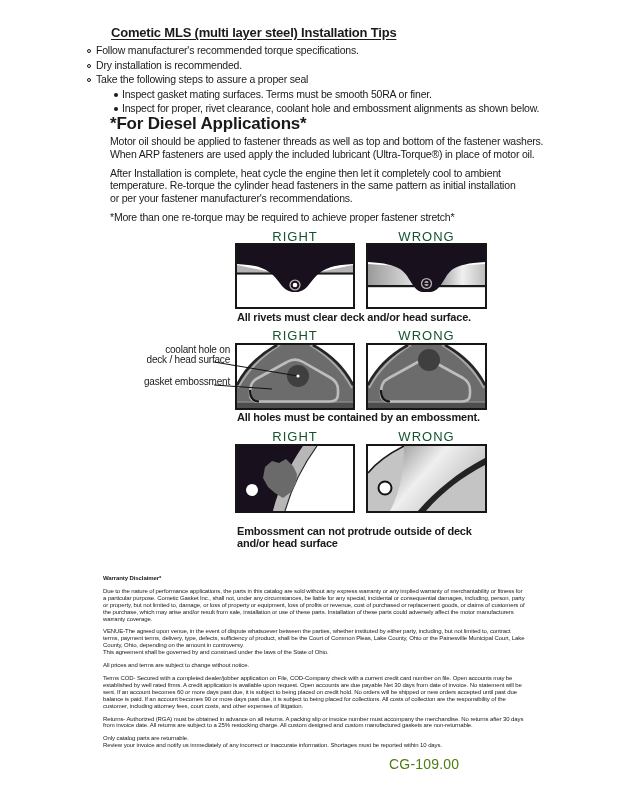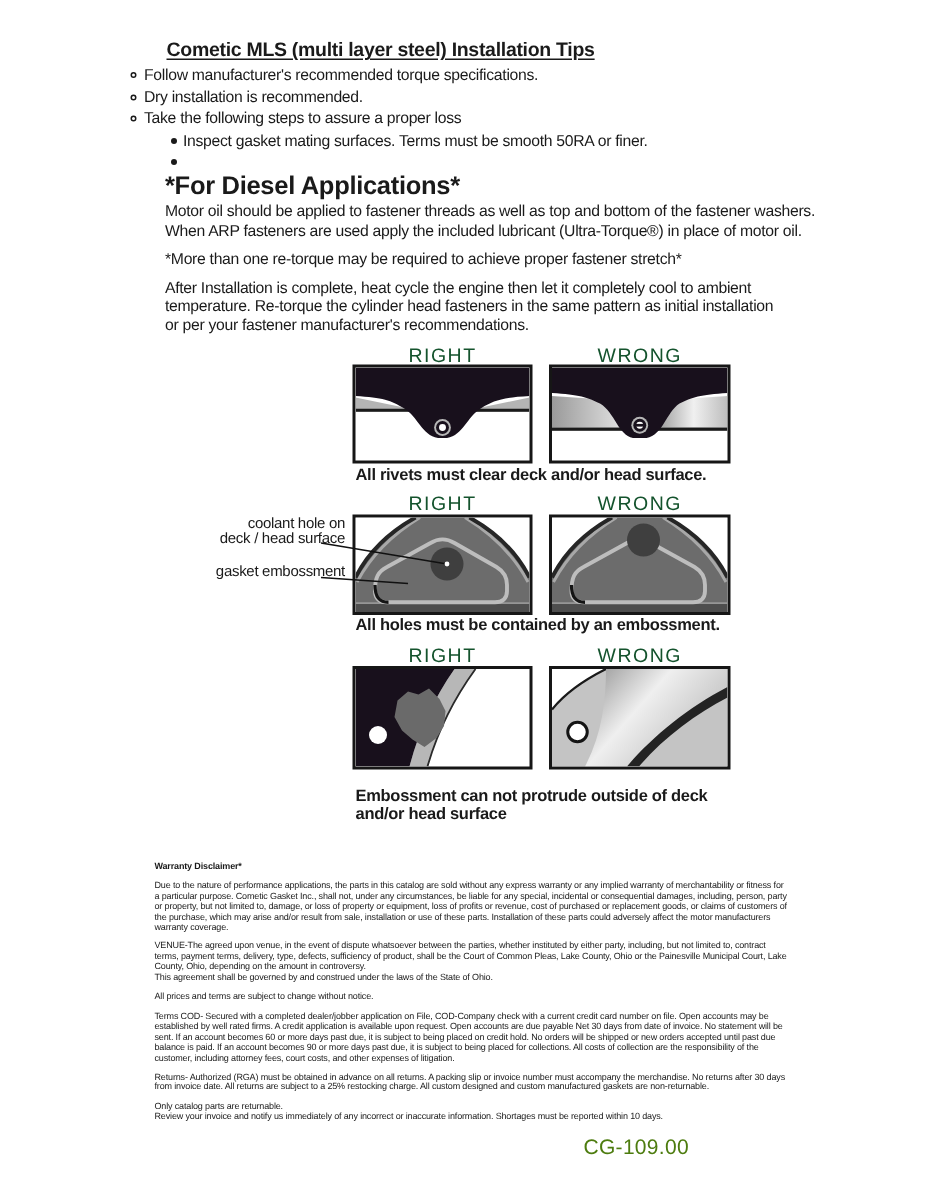--- a/index.html
+++ b/index.html
@@ -45,7 +45,7 @@
 <div class="abs bullets">
   <div class="bullet-line"><span class="o-bullet"></span><span>Follow manufacturer's recommended torque specifications.</span></div>
   <div class="bullet-line"><span class="o-bullet"></span><span>Dry installation is recommended.</span></div>
-  <div class="bullet-line"><span class="o-bullet"></span><span>Take the following steps to assure a proper loss</span></div>
+  <div class="bullet-line"><span class="o-bullet"></span><span>Take the following steps to assure a proper seal</span></div>
   <div class="bullet-line sub"><span class="f-bullet"></span><span>Inspect gasket mating surfaces.  Terms must be smooth 50RA or finer.</span></div>
   <div class="bullet-line sub"><span class="f-bullet"></span></div>
 </div>

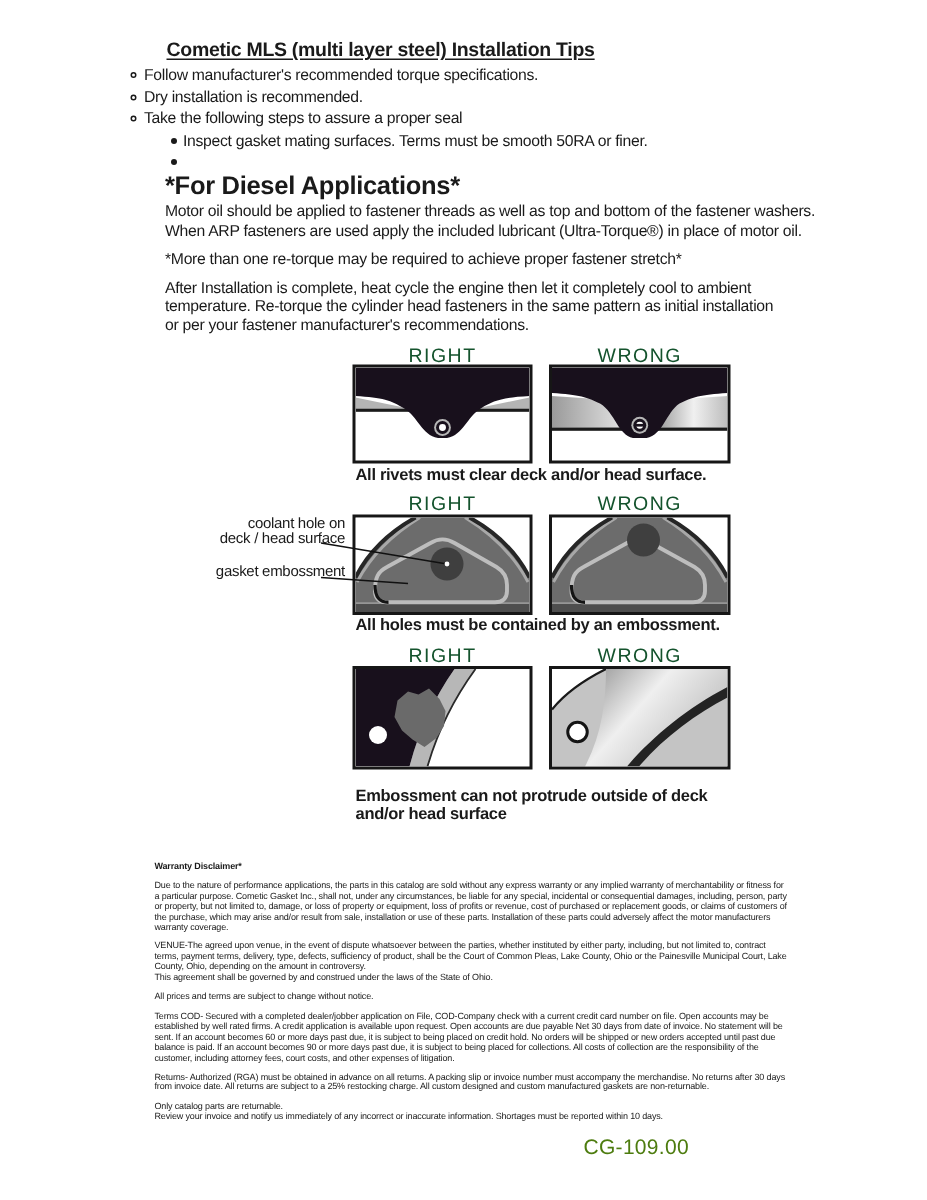--- a/index.html
+++ b/index.html
@@ -47,7 +47,7 @@
   <div class="bullet-line"><span class="o-bullet"></span><span>Dry installation is recommended.</span></div>
   <div class="bullet-line"><span class="o-bullet"></span><span>Take the following steps to assure a proper seal</span></div>
   <div class="bullet-line sub"><span class="f-bullet"></span><span>Inspect gasket mating surfaces.  Terms must be smooth 50RA or finer.</span></div>
-  <div class="bullet-line sub"><span class="f-bullet"></span></div>
+  <div class="bullet-line sub"><span class="f-bullet"></span><span>Inspect for proper, rivet clearance, coolant hole and embossment alignments as shown below.</span></div>
 </div>
 
 <div class="abs diesel">

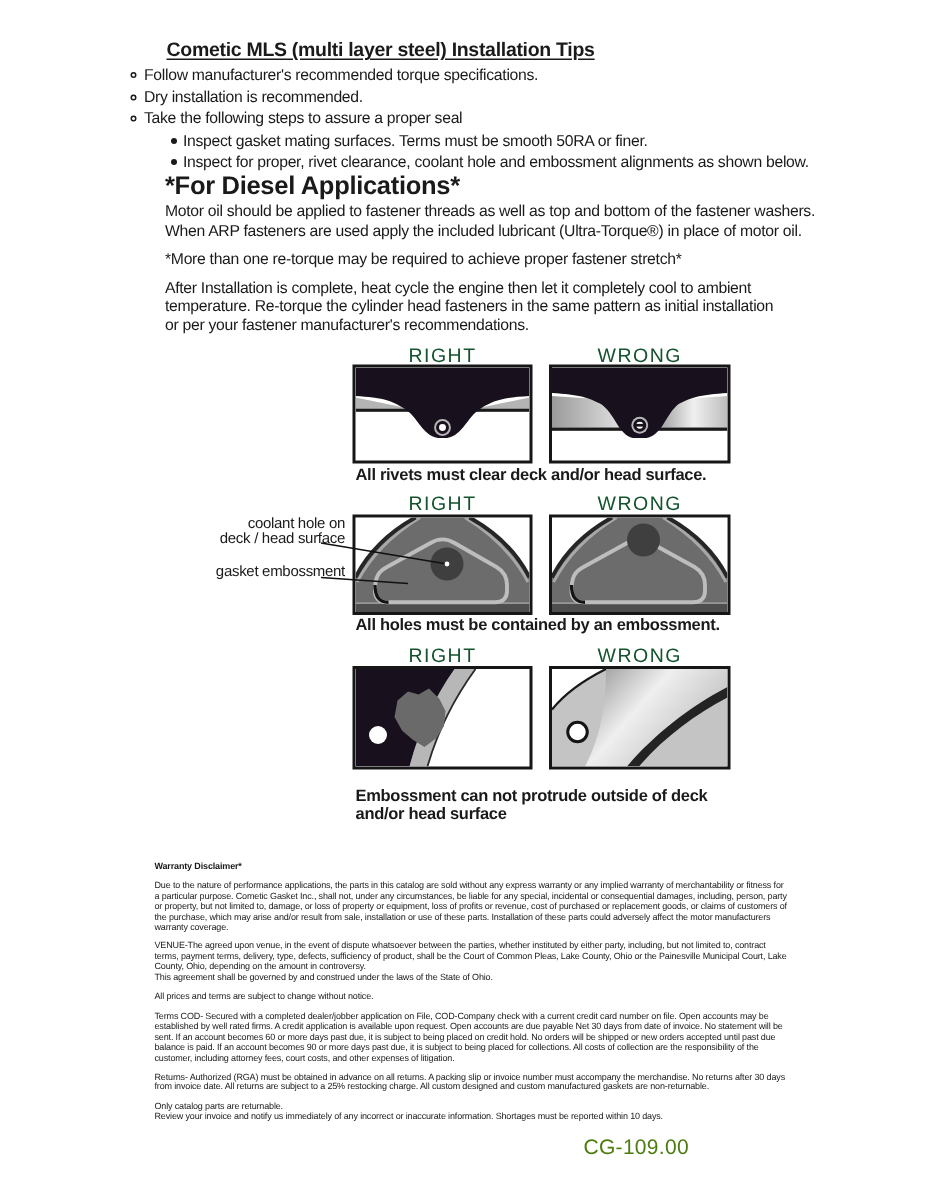--- a/index.html
+++ b/index.html
@@ -54,10 +54,10 @@
   <h2>*For Diesel Applications*</h2>
   <p>Motor oil should be applied to fastener threads as well as top and bottom of the fastener washers.
 When ARP fasteners are used apply the included lubricant (Ultra-Torque®) in place of motor oil.</p>
-  <p>*More than one re-torque may be required to achieve proper fastener stretch*</p>
   <p>After Installation is complete, heat cycle the engine then let it completely cool to ambient
 temperature. Re-torque the cylinder head fasteners in the same pattern as initial installation
 or per your fastener manufacturer's recommendations.</p>
+  <p>*More than one re-torque may be required to achieve proper fastener stretch*</p>
 </div>
 
 <div class="abs rw-label" style="left:235px; top:229px;">RIGHT</div>

